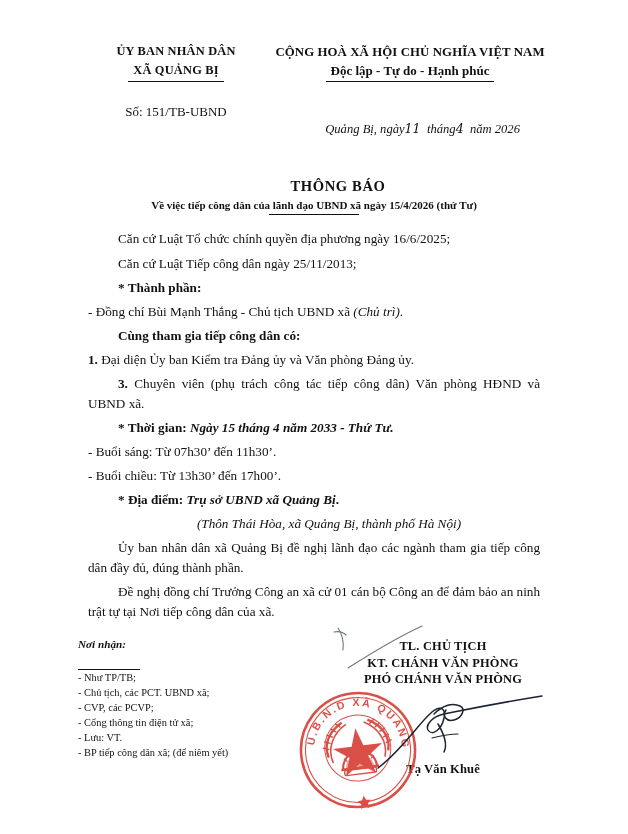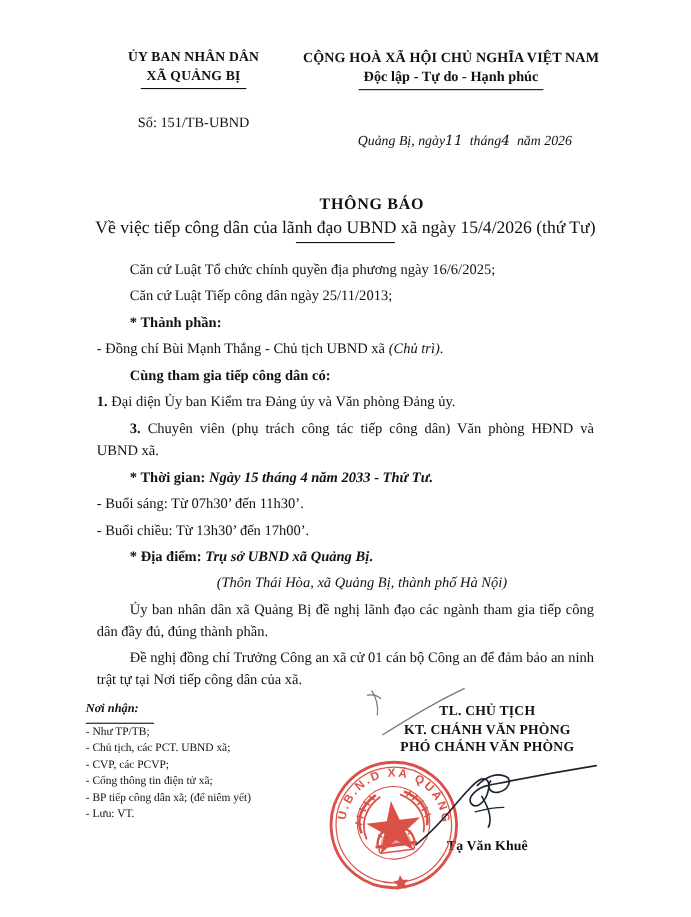--- a/index.html
+++ b/index.html
@@ -108,8 +108,8 @@
     margin-left: 48px;
   }
   .doc-subtitle {
-    font-size: 16px;
-    font-weight: normal;
+    font-size: 11px;
+    font-weight: bold;
     line-height: 1.3;
     margin-top: 3px;
     display: inline-block;

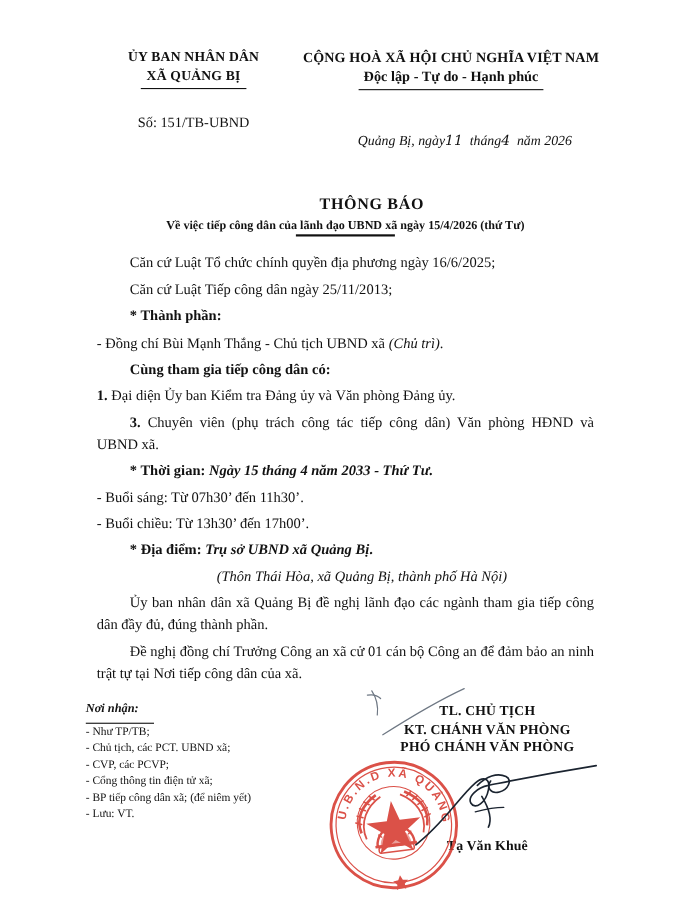--- a/index.html
+++ b/index.html
@@ -175,7 +175,7 @@
     font-weight: bold;
     font-style: italic;
     font-size: 11.2px;
-    margin-bottom: 5px;
+    margin-bottom: 17px;
   }
   .recipients .rcp-underline {
     width: 62px;

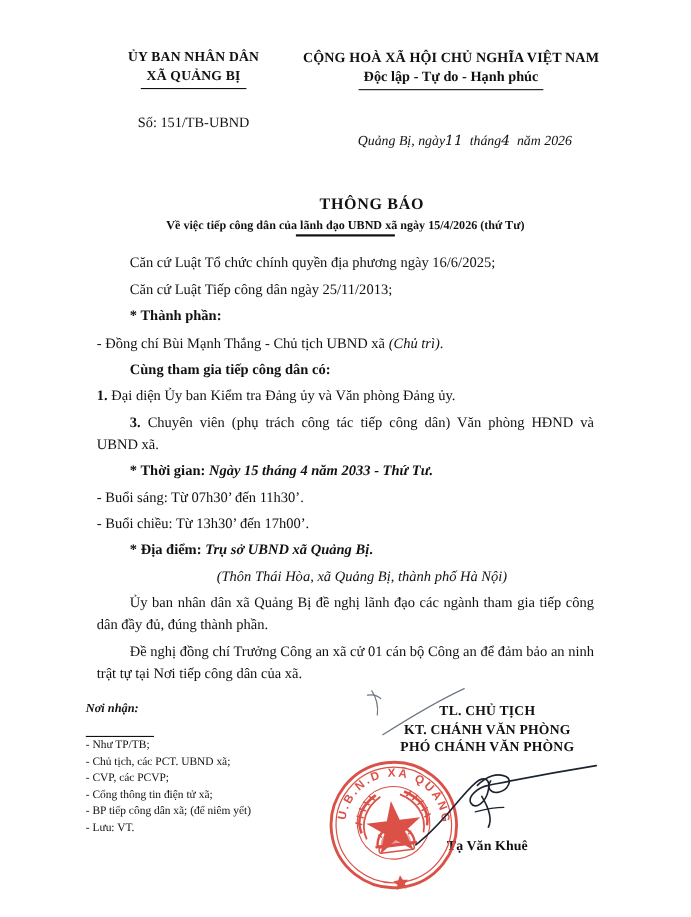--- a/index.html
+++ b/index.html
@@ -332,8 +332,8 @@
           <li>- Chủ tịch, các PCT. UBND xã;</li>
           <li>- CVP, các PCVP;</li>
           <li>- Cổng thông tin điện tử xã;</li>
+          <li>- Lưu: VT.</li>
           <li>- BP tiếp công dân xã; (để niêm yết)</li>
-          <li>- Lưu: VT.</li>
         </ul>
       </div>
 

